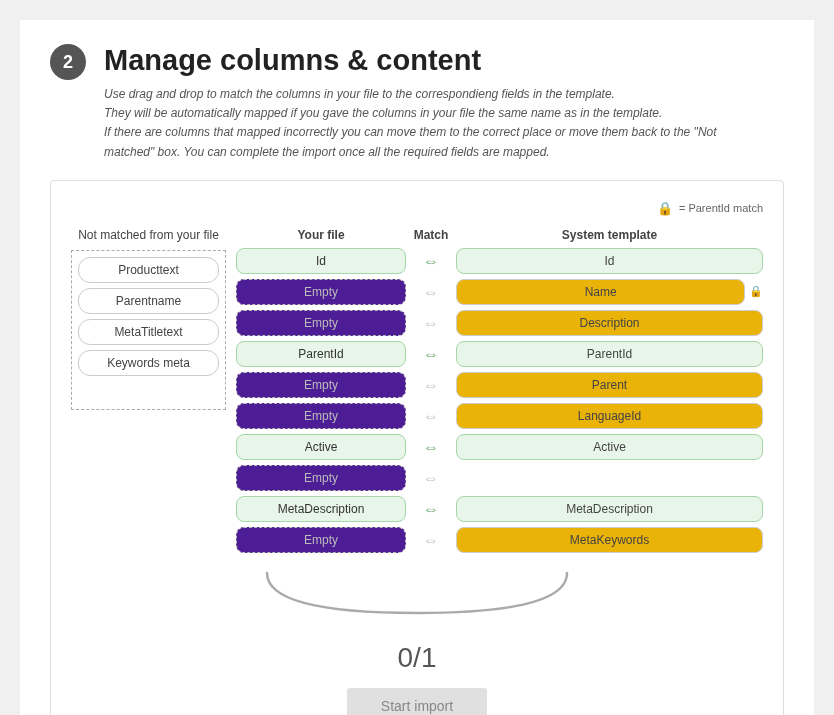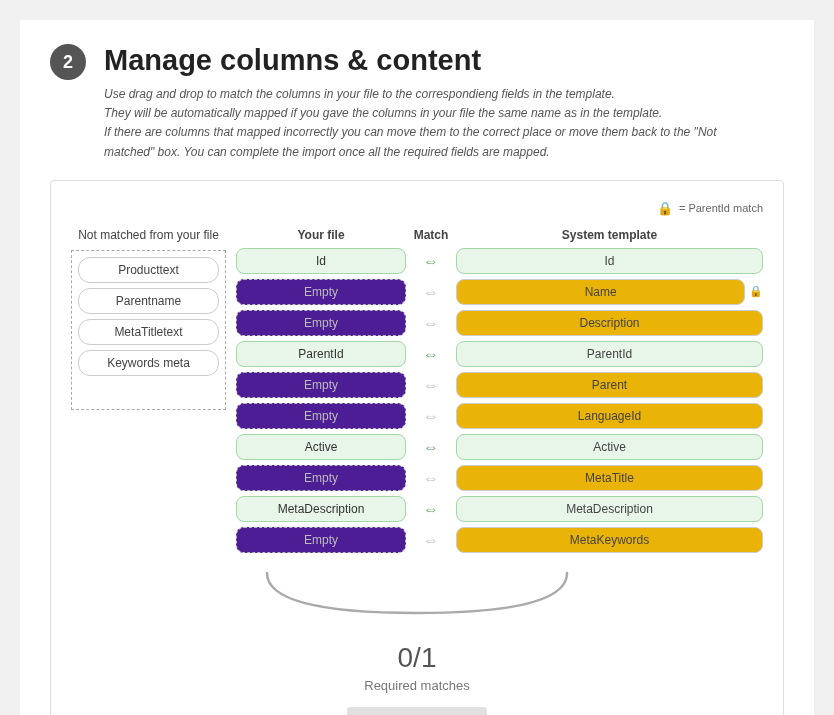--- a/index.html
+++ b/index.html
@@ -330,9 +330,6 @@
         <div class="mapping-row">
           <div class="field-box empty">Empty</div>
           <div class="match-arrow-gray">⇔</div>
-          <div class="system-field-wrap">
-            <div class="field-box system-plain">MetaTitle</div>
-          </div>
         </div>
 
         <div class="mapping-row">

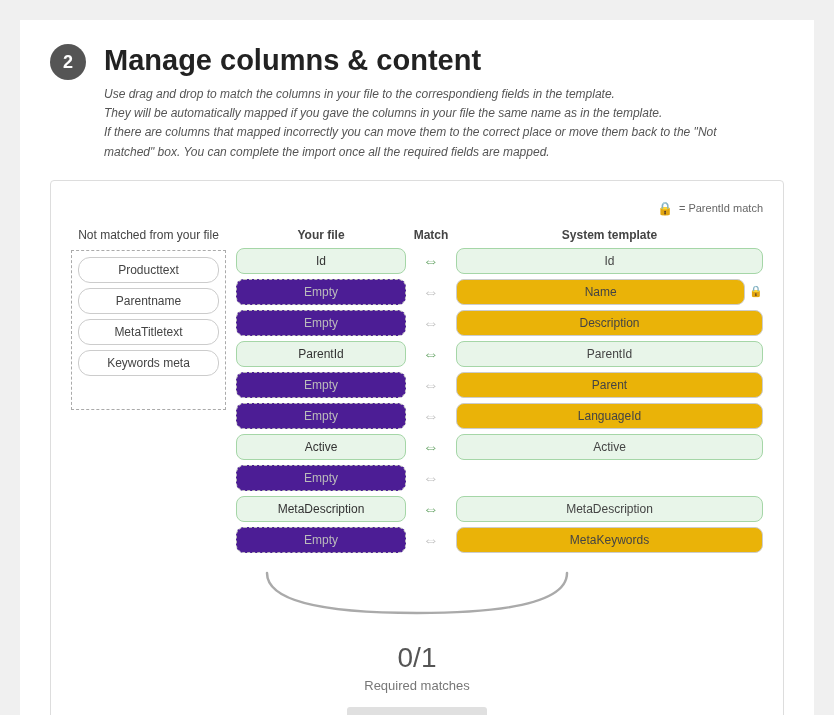--- a/index.html
+++ b/index.html
@@ -358,7 +358,6 @@
 
     <div class="counter-section">
       <div class="counter-number">0/1</div>
-      <div class="counter-label">Required matches</div>
     </div>
 
     <button class="start-import-btn" disabled="">Start import</button>

